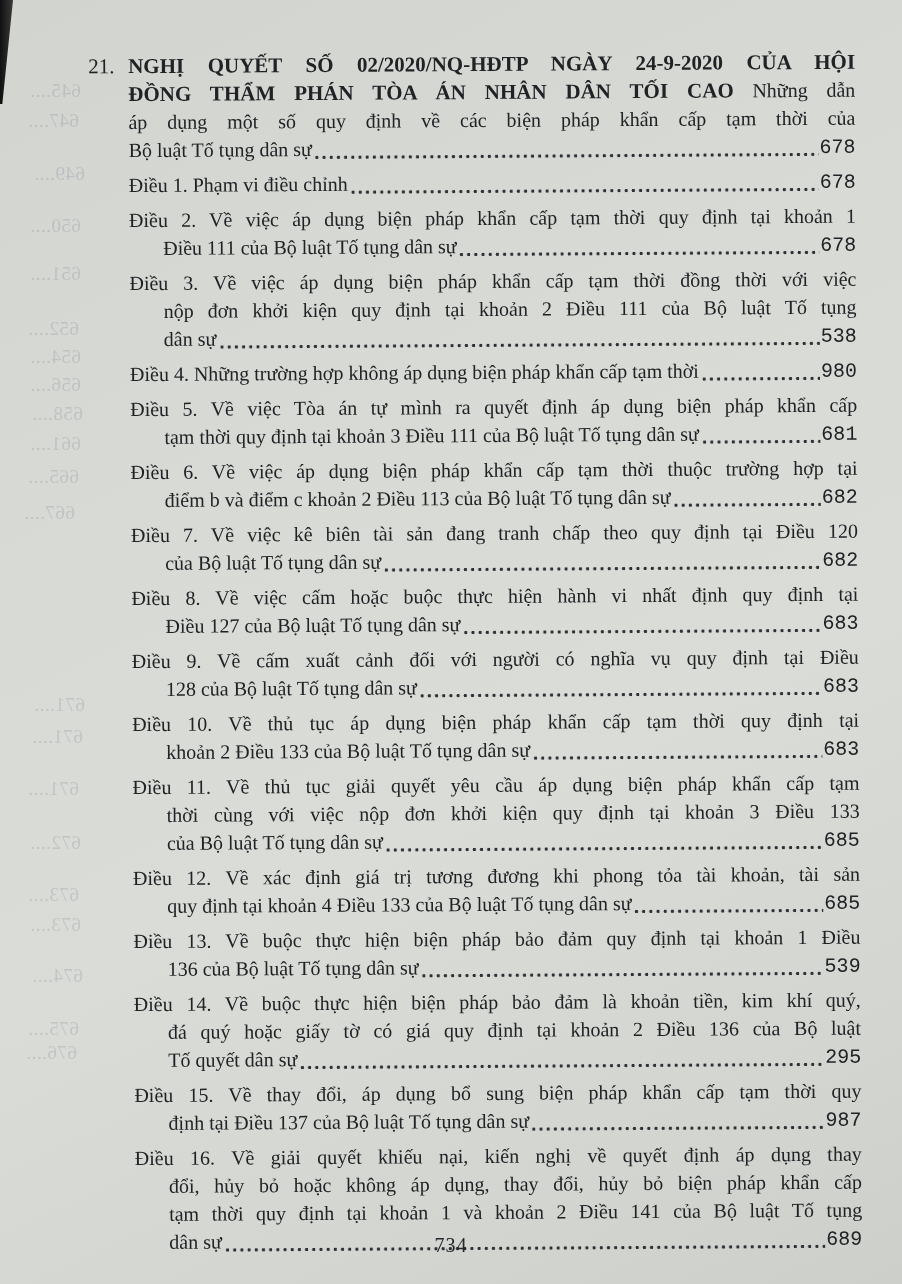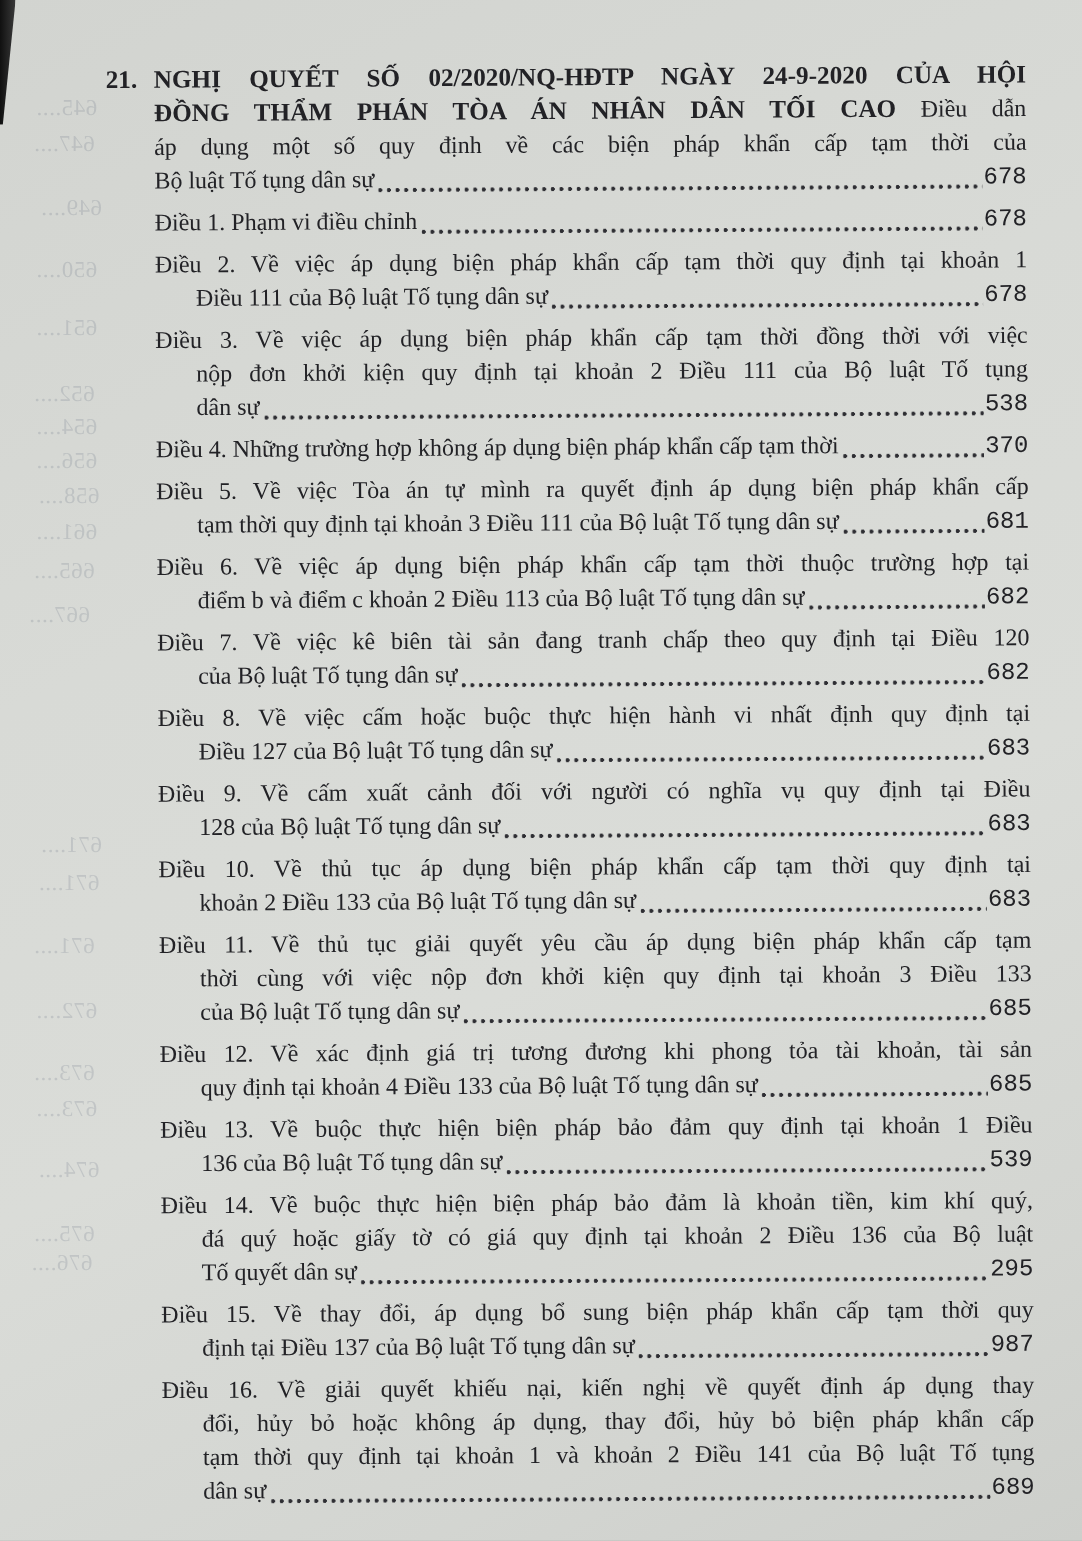--- a/index.html
+++ b/index.html
@@ -42,7 +42,7 @@
   .toc-header { display: flex; }
   .item-no {
     flex: 0 0 40px;
-    font-weight: bold;
+    font-weight: normal;
     font-size: 21px;
     line-height: 28px;
   }

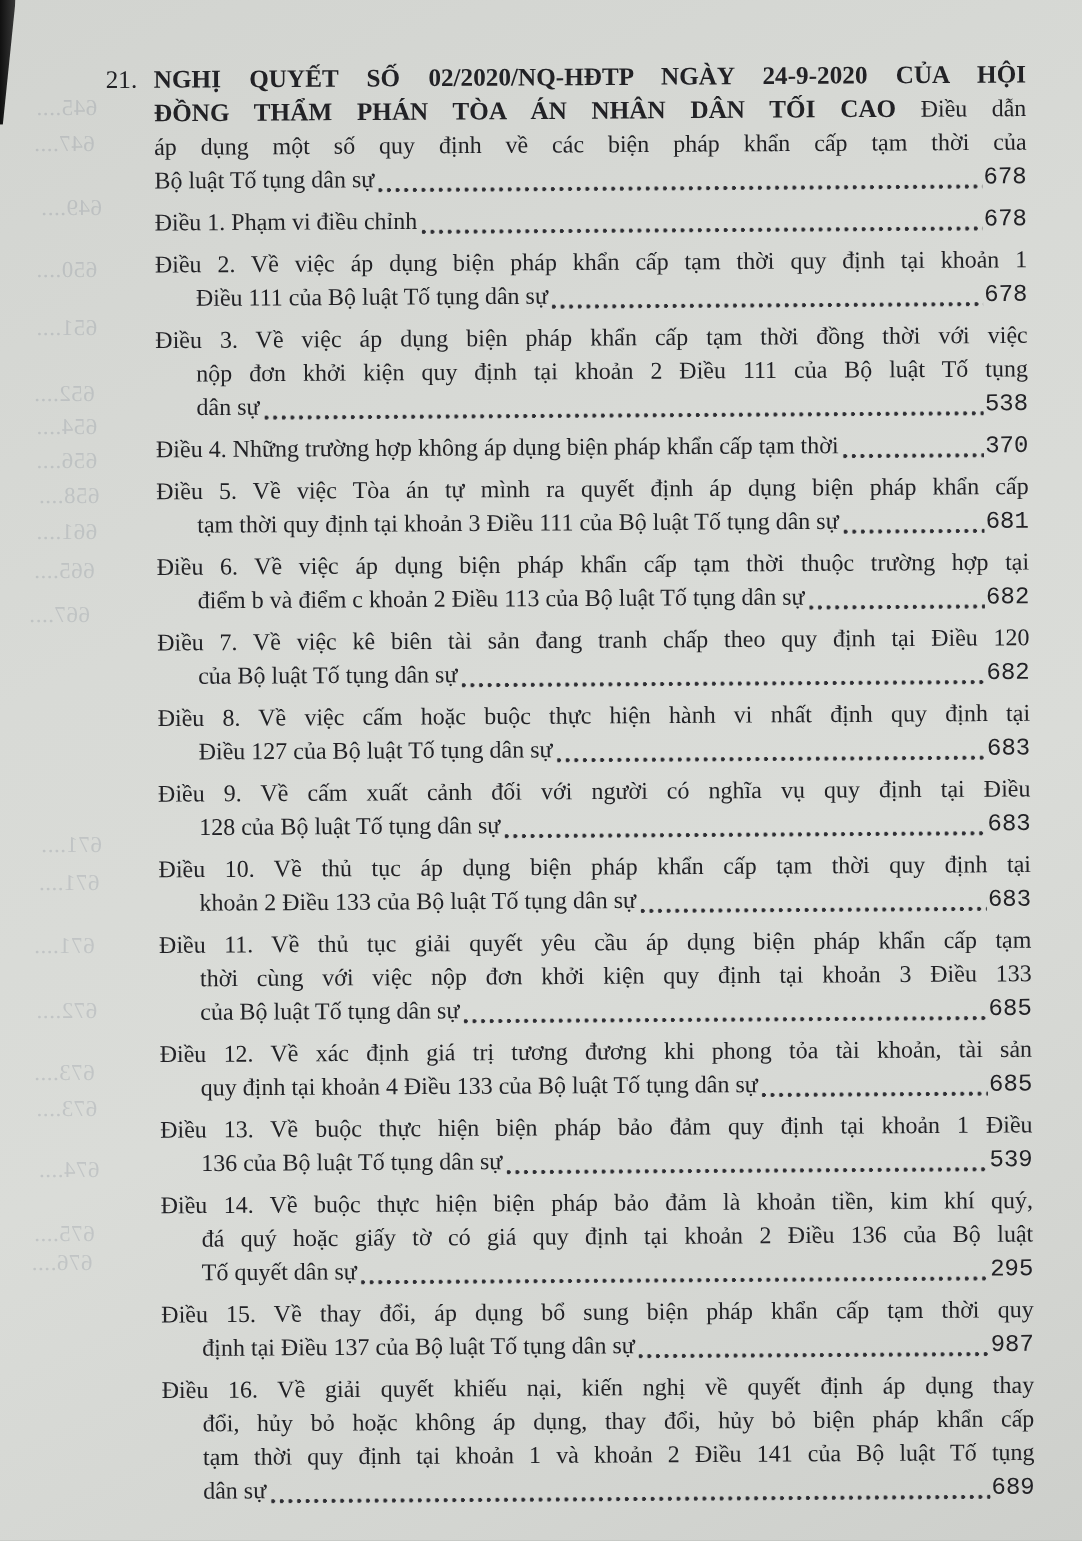--- a/index.html
+++ b/index.html
@@ -121,7 +121,7 @@
       <span class="item-no">21.</span>
       <div class="h-lines">
         <div class="jline bold">NGHỊ QUYẾT SỐ 02/2020/NQ-HĐTP NGÀY 24-9-2020 CỦA HỘI</div>
-        <div class="jline"><span class="bold">ĐỒNG THẨM PHÁN TÒA ÁN NHÂN DÂN TỐI CAO</span><span> Điều dẫn</span></div>
+        <div class="jline"><span class="bold">ĐỒNG THẨM PHÁN TÒA ÁN NHÂN DÂN TỐI CAO</span><span> Những dẫn</span></div>
         <div class="jline">áp dụng một số quy định về các biện pháp khẩn cấp tạm thời của</div>
         <div class="lastline">
           <span class="t">Bộ luật Tố tụng dân sự</span>

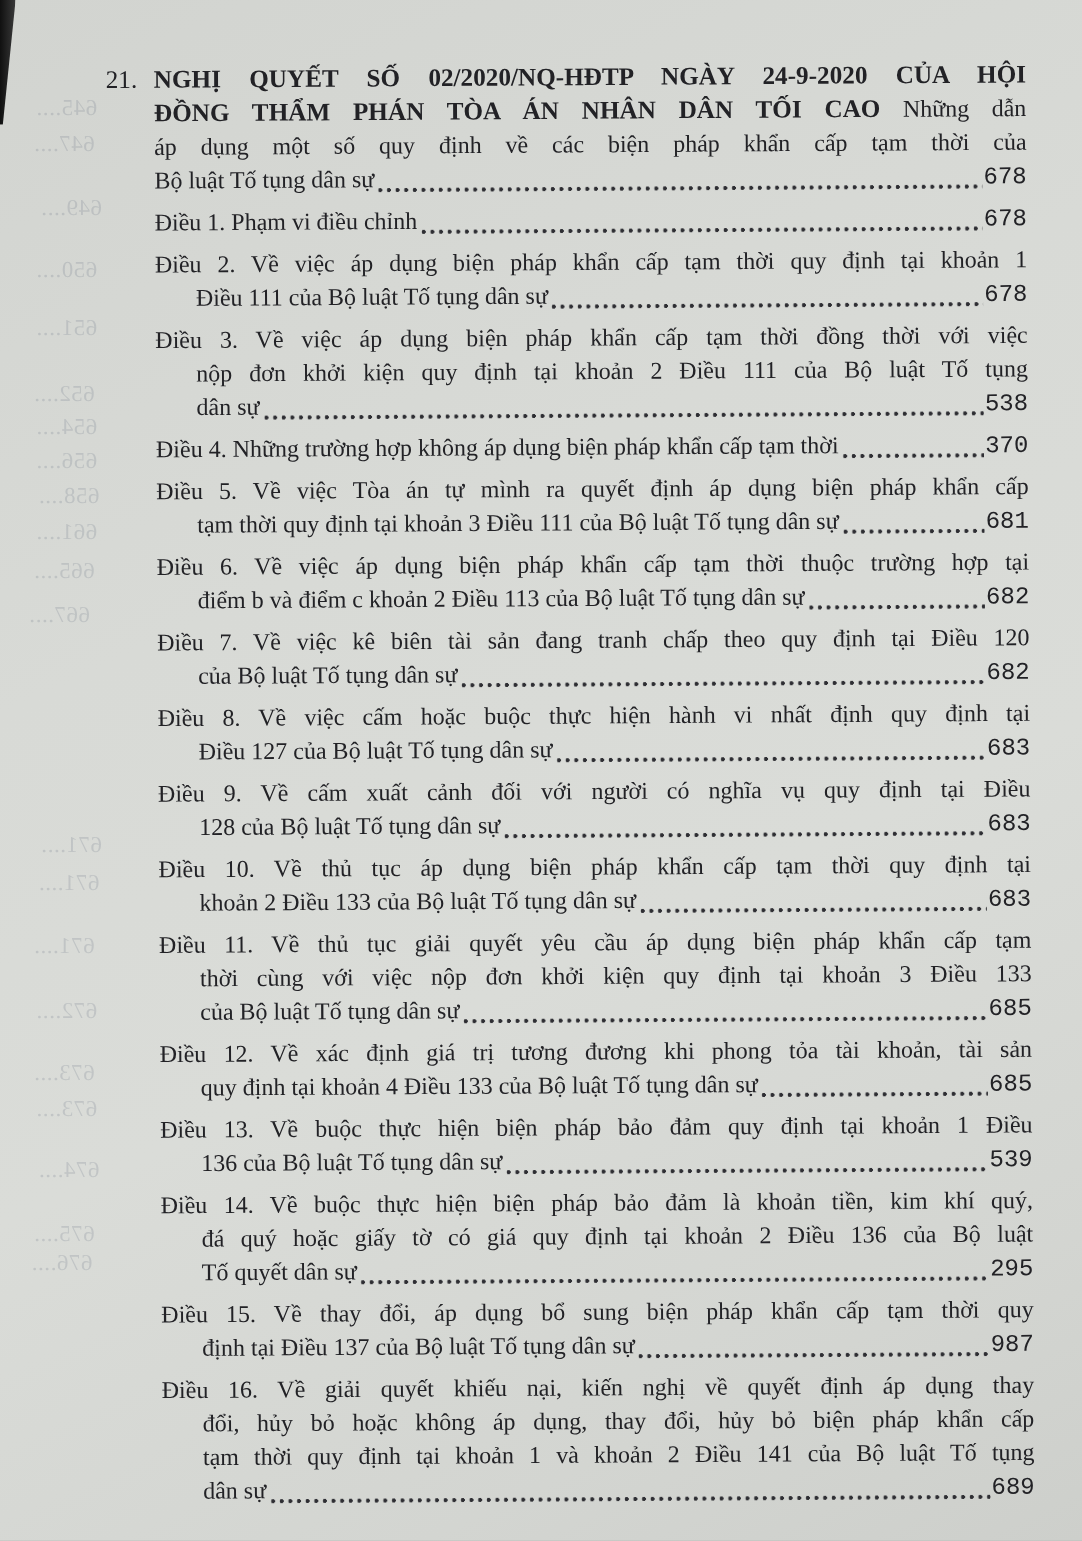--- a/index.html
+++ b/index.html
@@ -160,7 +160,7 @@
           <div class="lastline">
             <span class="t">Điều 4. Những trường hợp không áp dụng biện pháp khẩn cấp tạm thời</span>
             <span class="dots"></span>
-            <span class="pnum">370</span>
+            <span class="pnum">980</span>
           </div>
         </div>
         <div class="entry">

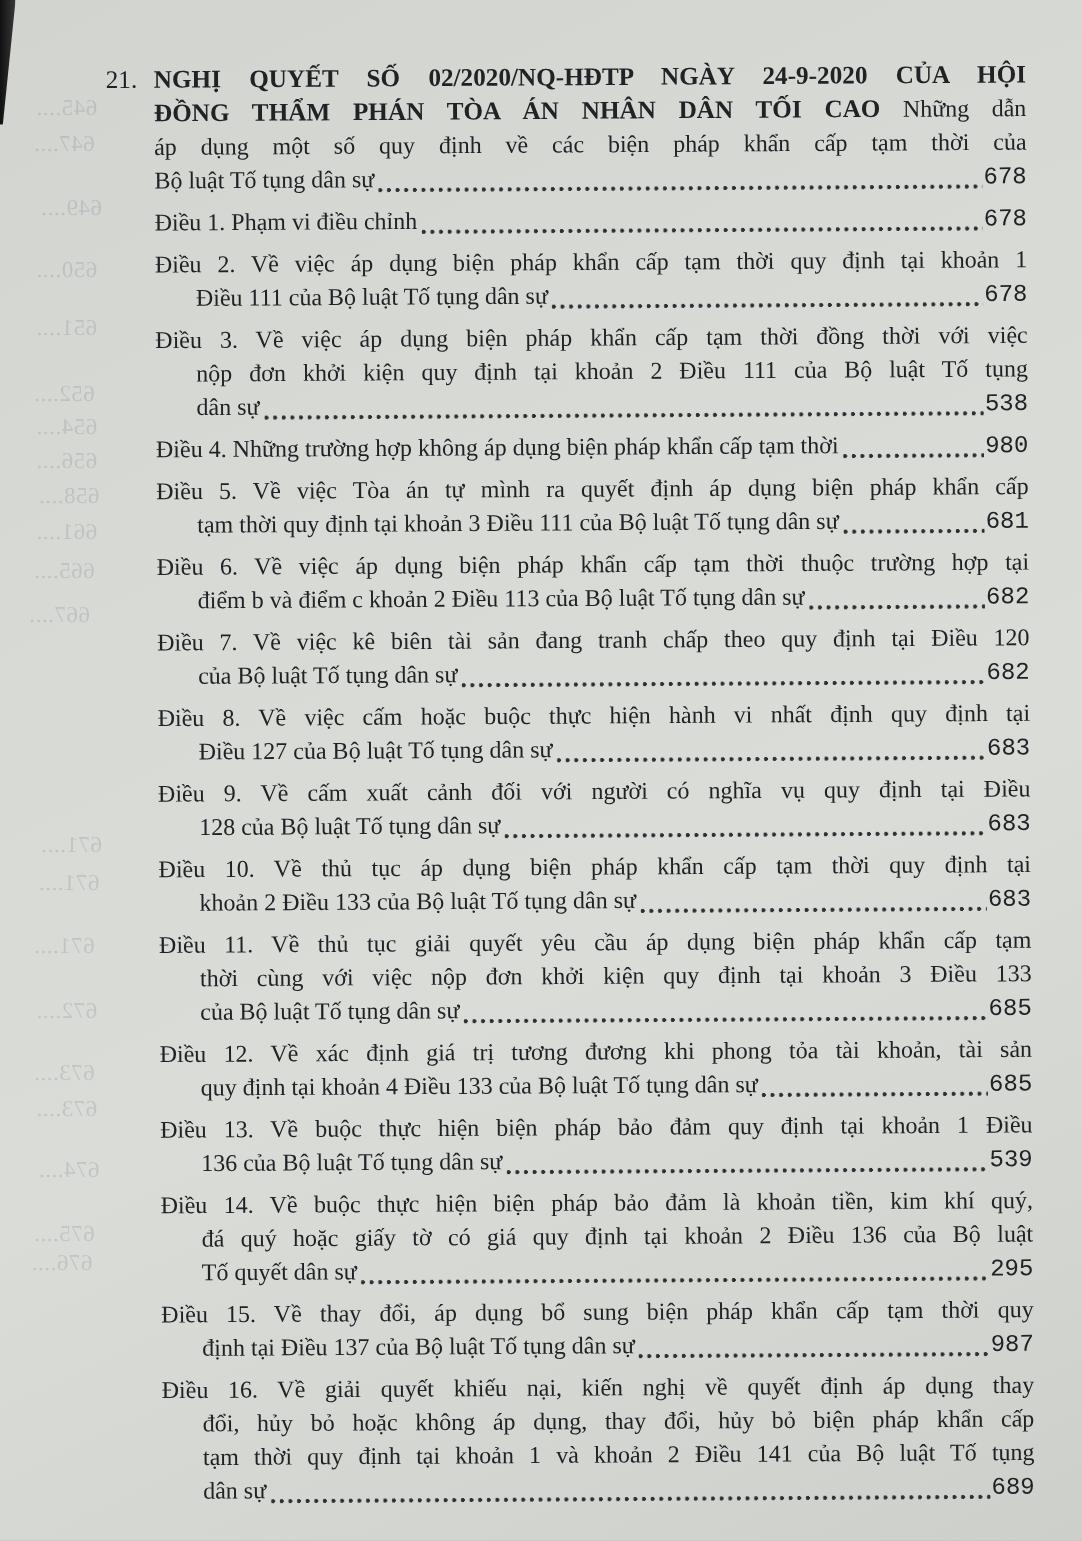--- a/index.html
+++ b/index.html
@@ -266,6 +266,7 @@
       </div>
   </div>
 
+  <div class="footer">734</div>
 
 </div>
 

